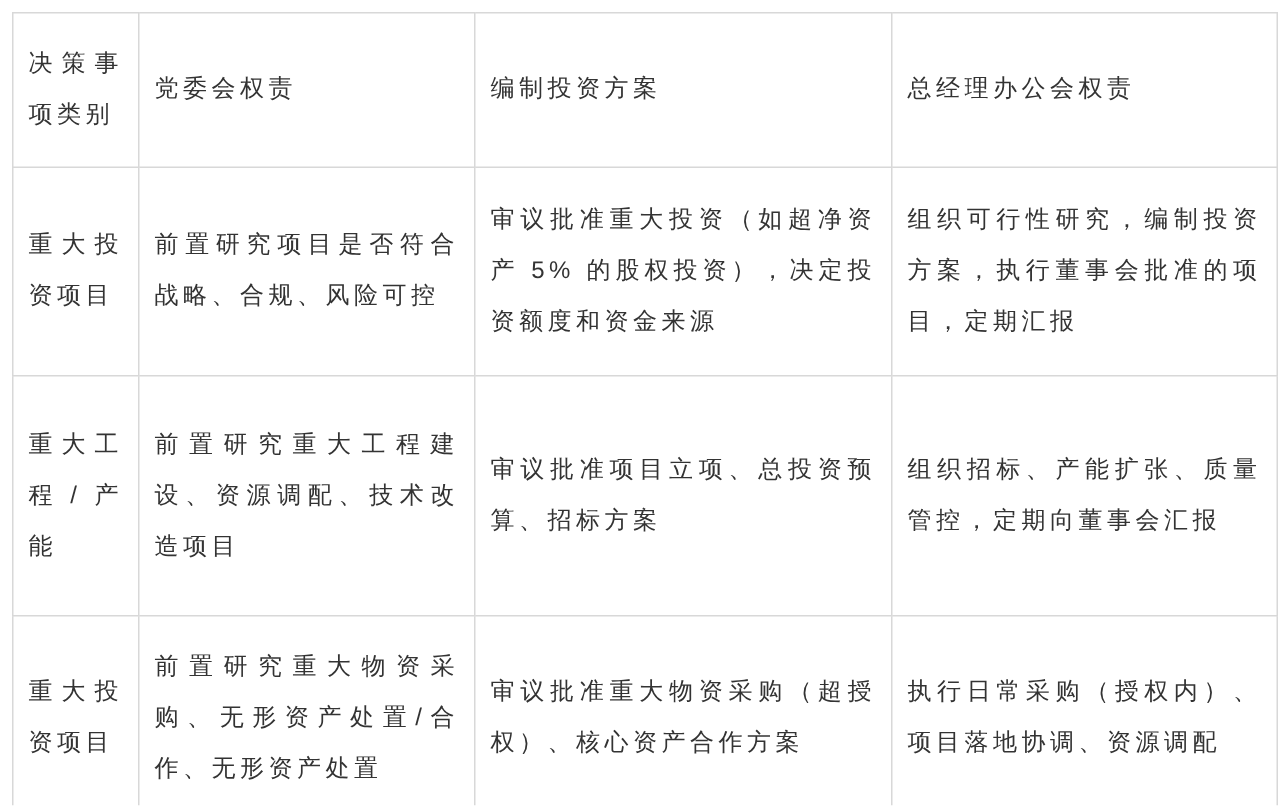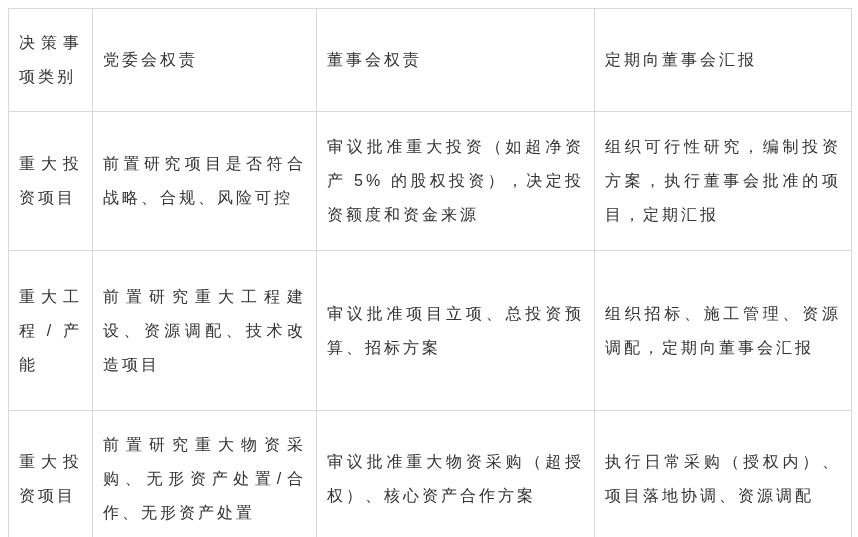--- a/index.html
+++ b/index.html
@@ -60,7 +60,7 @@
       <tr class="row-header">
         <th>决策事项类别</th>
         <th>党委会权责</th>
-        <th>董事会权责</th>
+        <th>编制投资方案</th>
         <th>定期向董事会汇报</th>
       </tr>
       <tr class="row-invest">

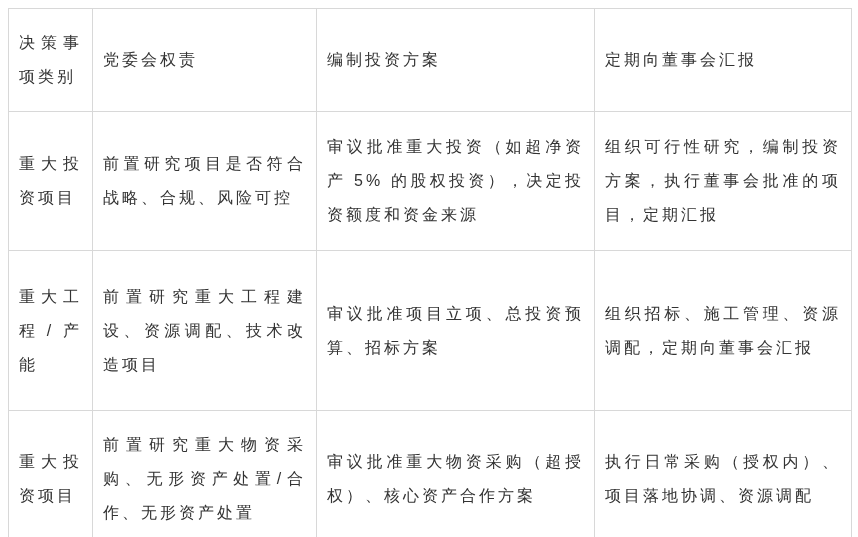--- a/index.html
+++ b/index.html
@@ -61,7 +61,7 @@
         <th>决策事项类别</th>
         <th>党委会权责</th>
         <th>编制投资方案</th>
-        <th>定期向董事会汇报</th>
+        <th>总经理办公会权责</th>
       </tr>
       <tr class="row-invest">
         <td>重大投资项目</td>

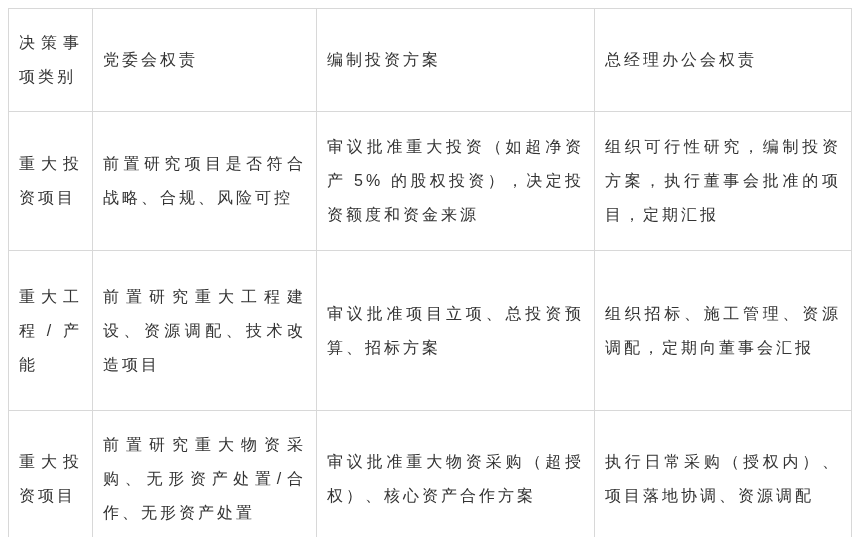--- a/index.html
+++ b/index.html
@@ -73,7 +73,7 @@
         <td>重大工程/产能</td>
         <td>前置研究重大工程建设、资源调配、技术改造项目</td>
         <td>审议批准项目立项、总投资预算、招标方案</td>
-        <td>组织招标、施工管理、资源调配，定期向董事会汇报</td>
+        <td>组织招标、产能扩张、质量管控，定期向董事会汇报</td>
       </tr>
       <tr class="row-resource">
         <td>重大投资项目</td>

